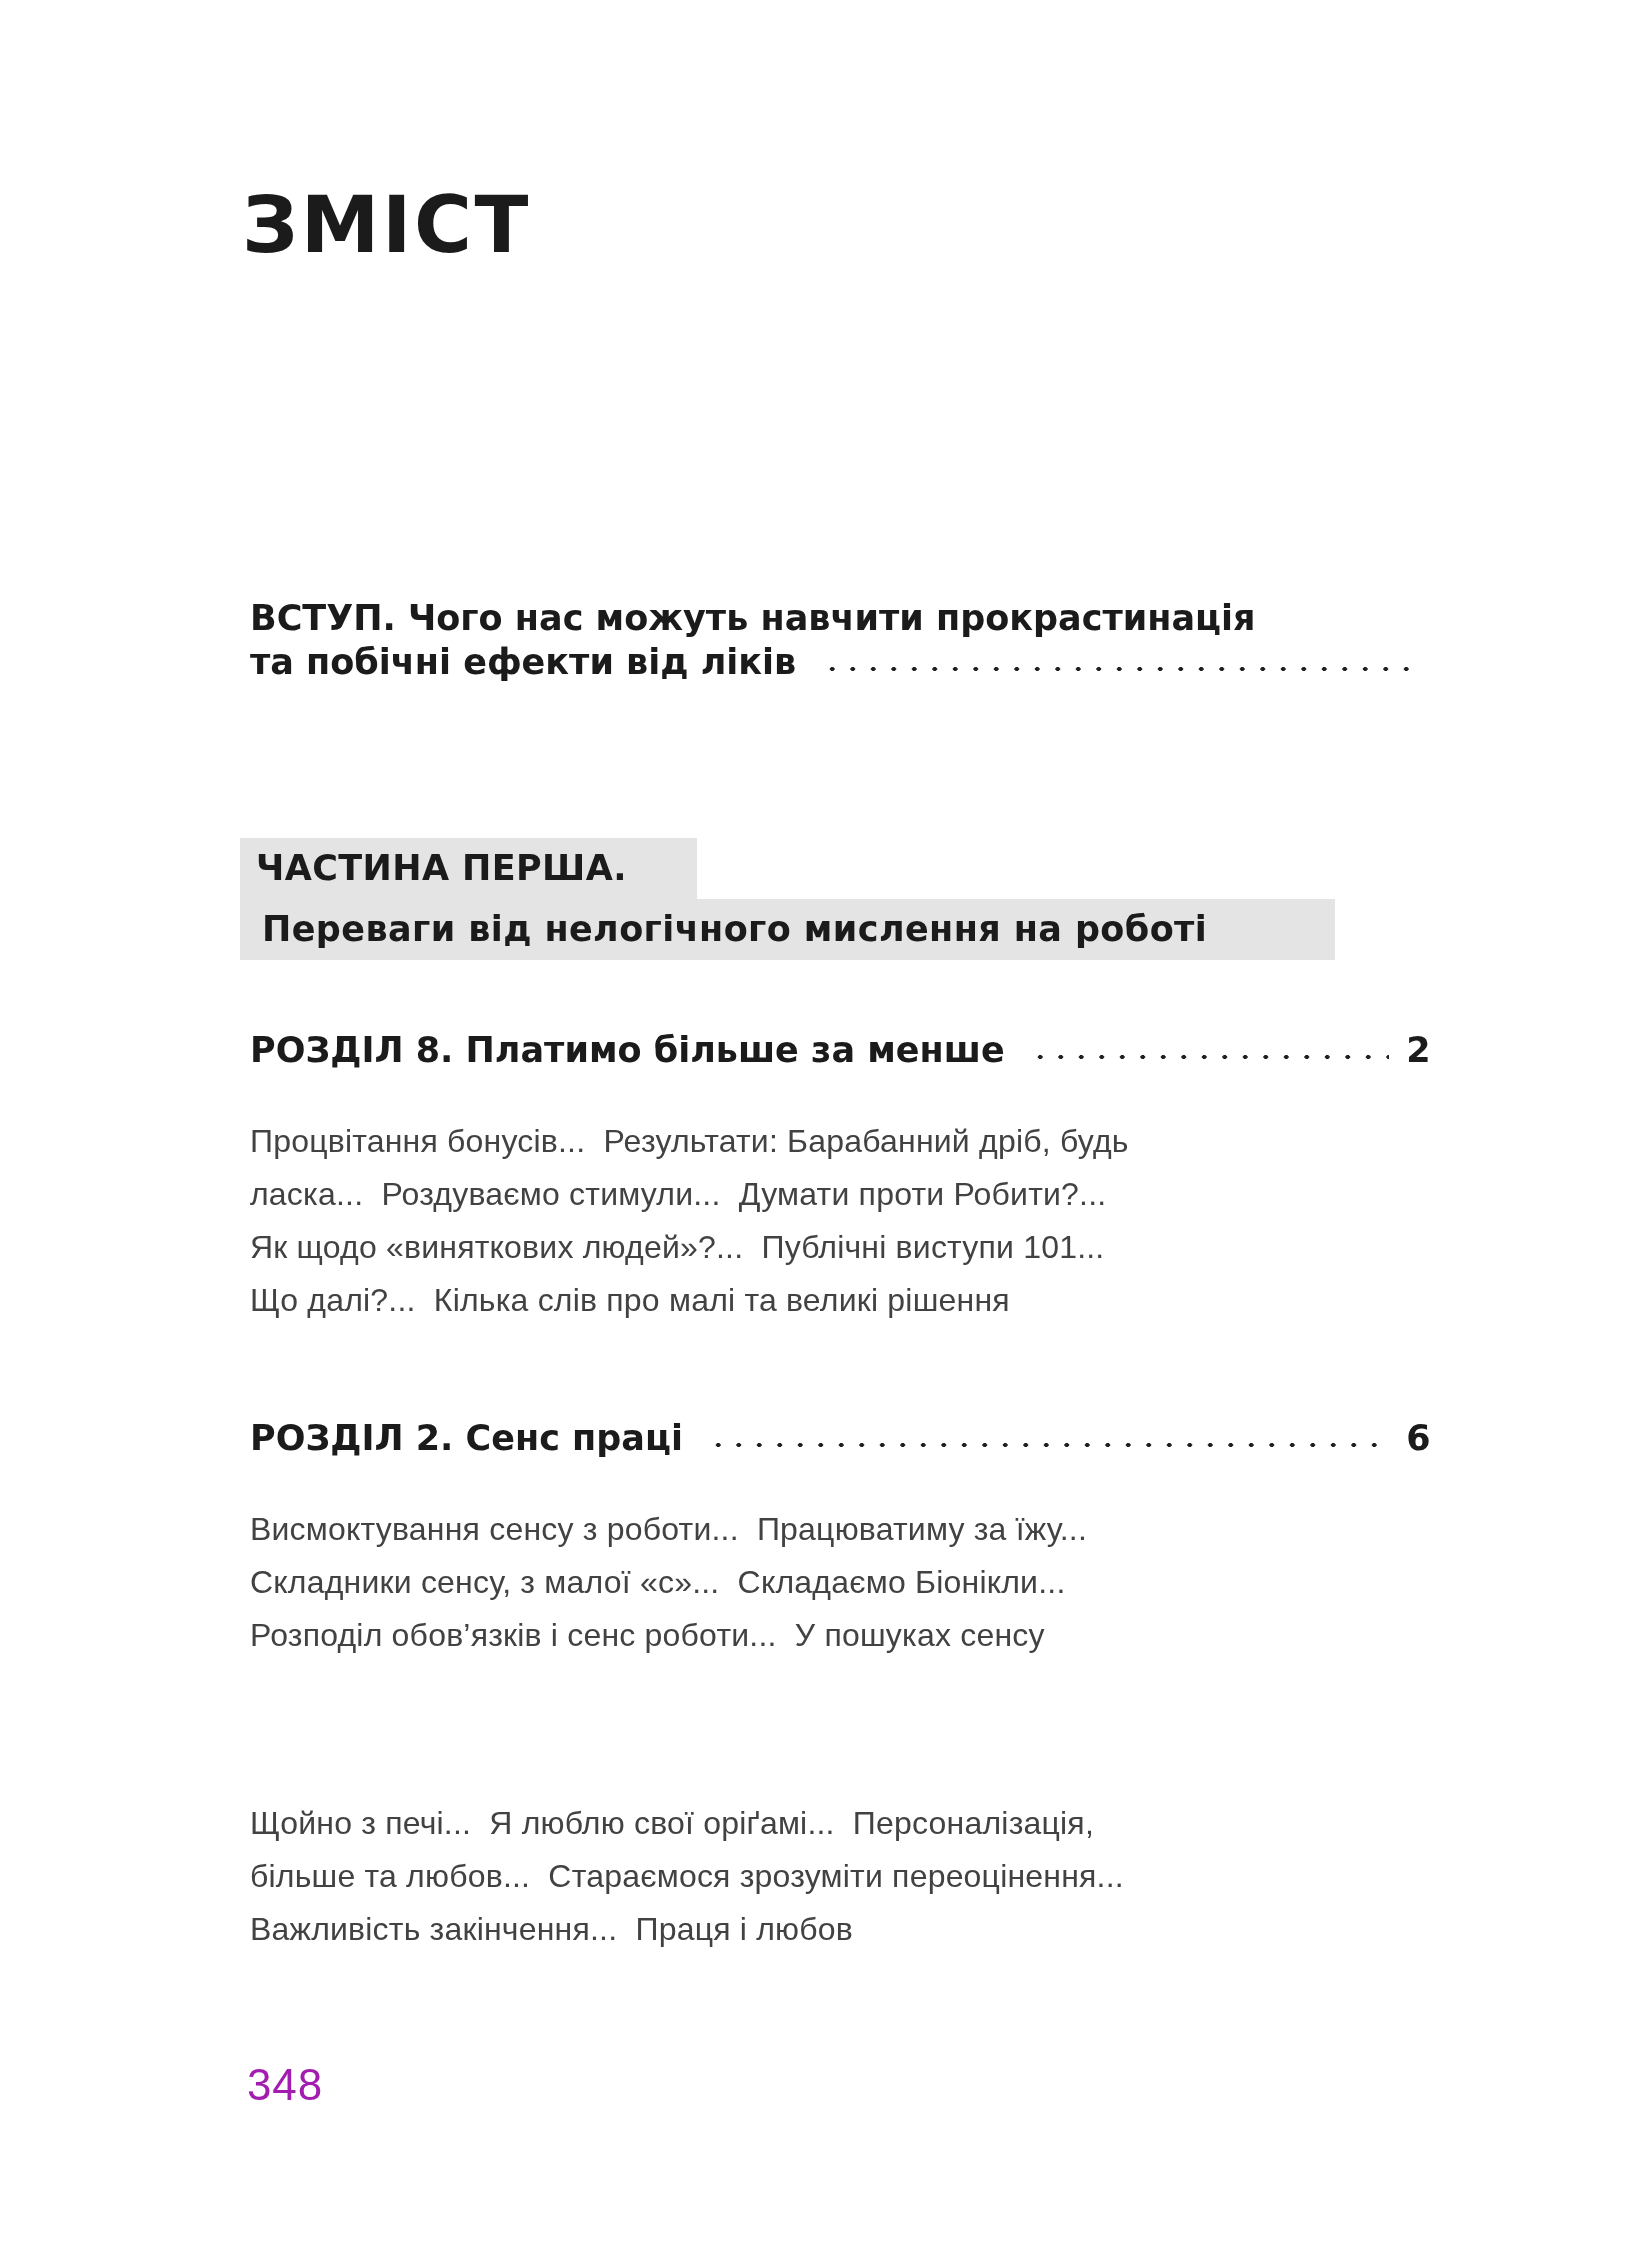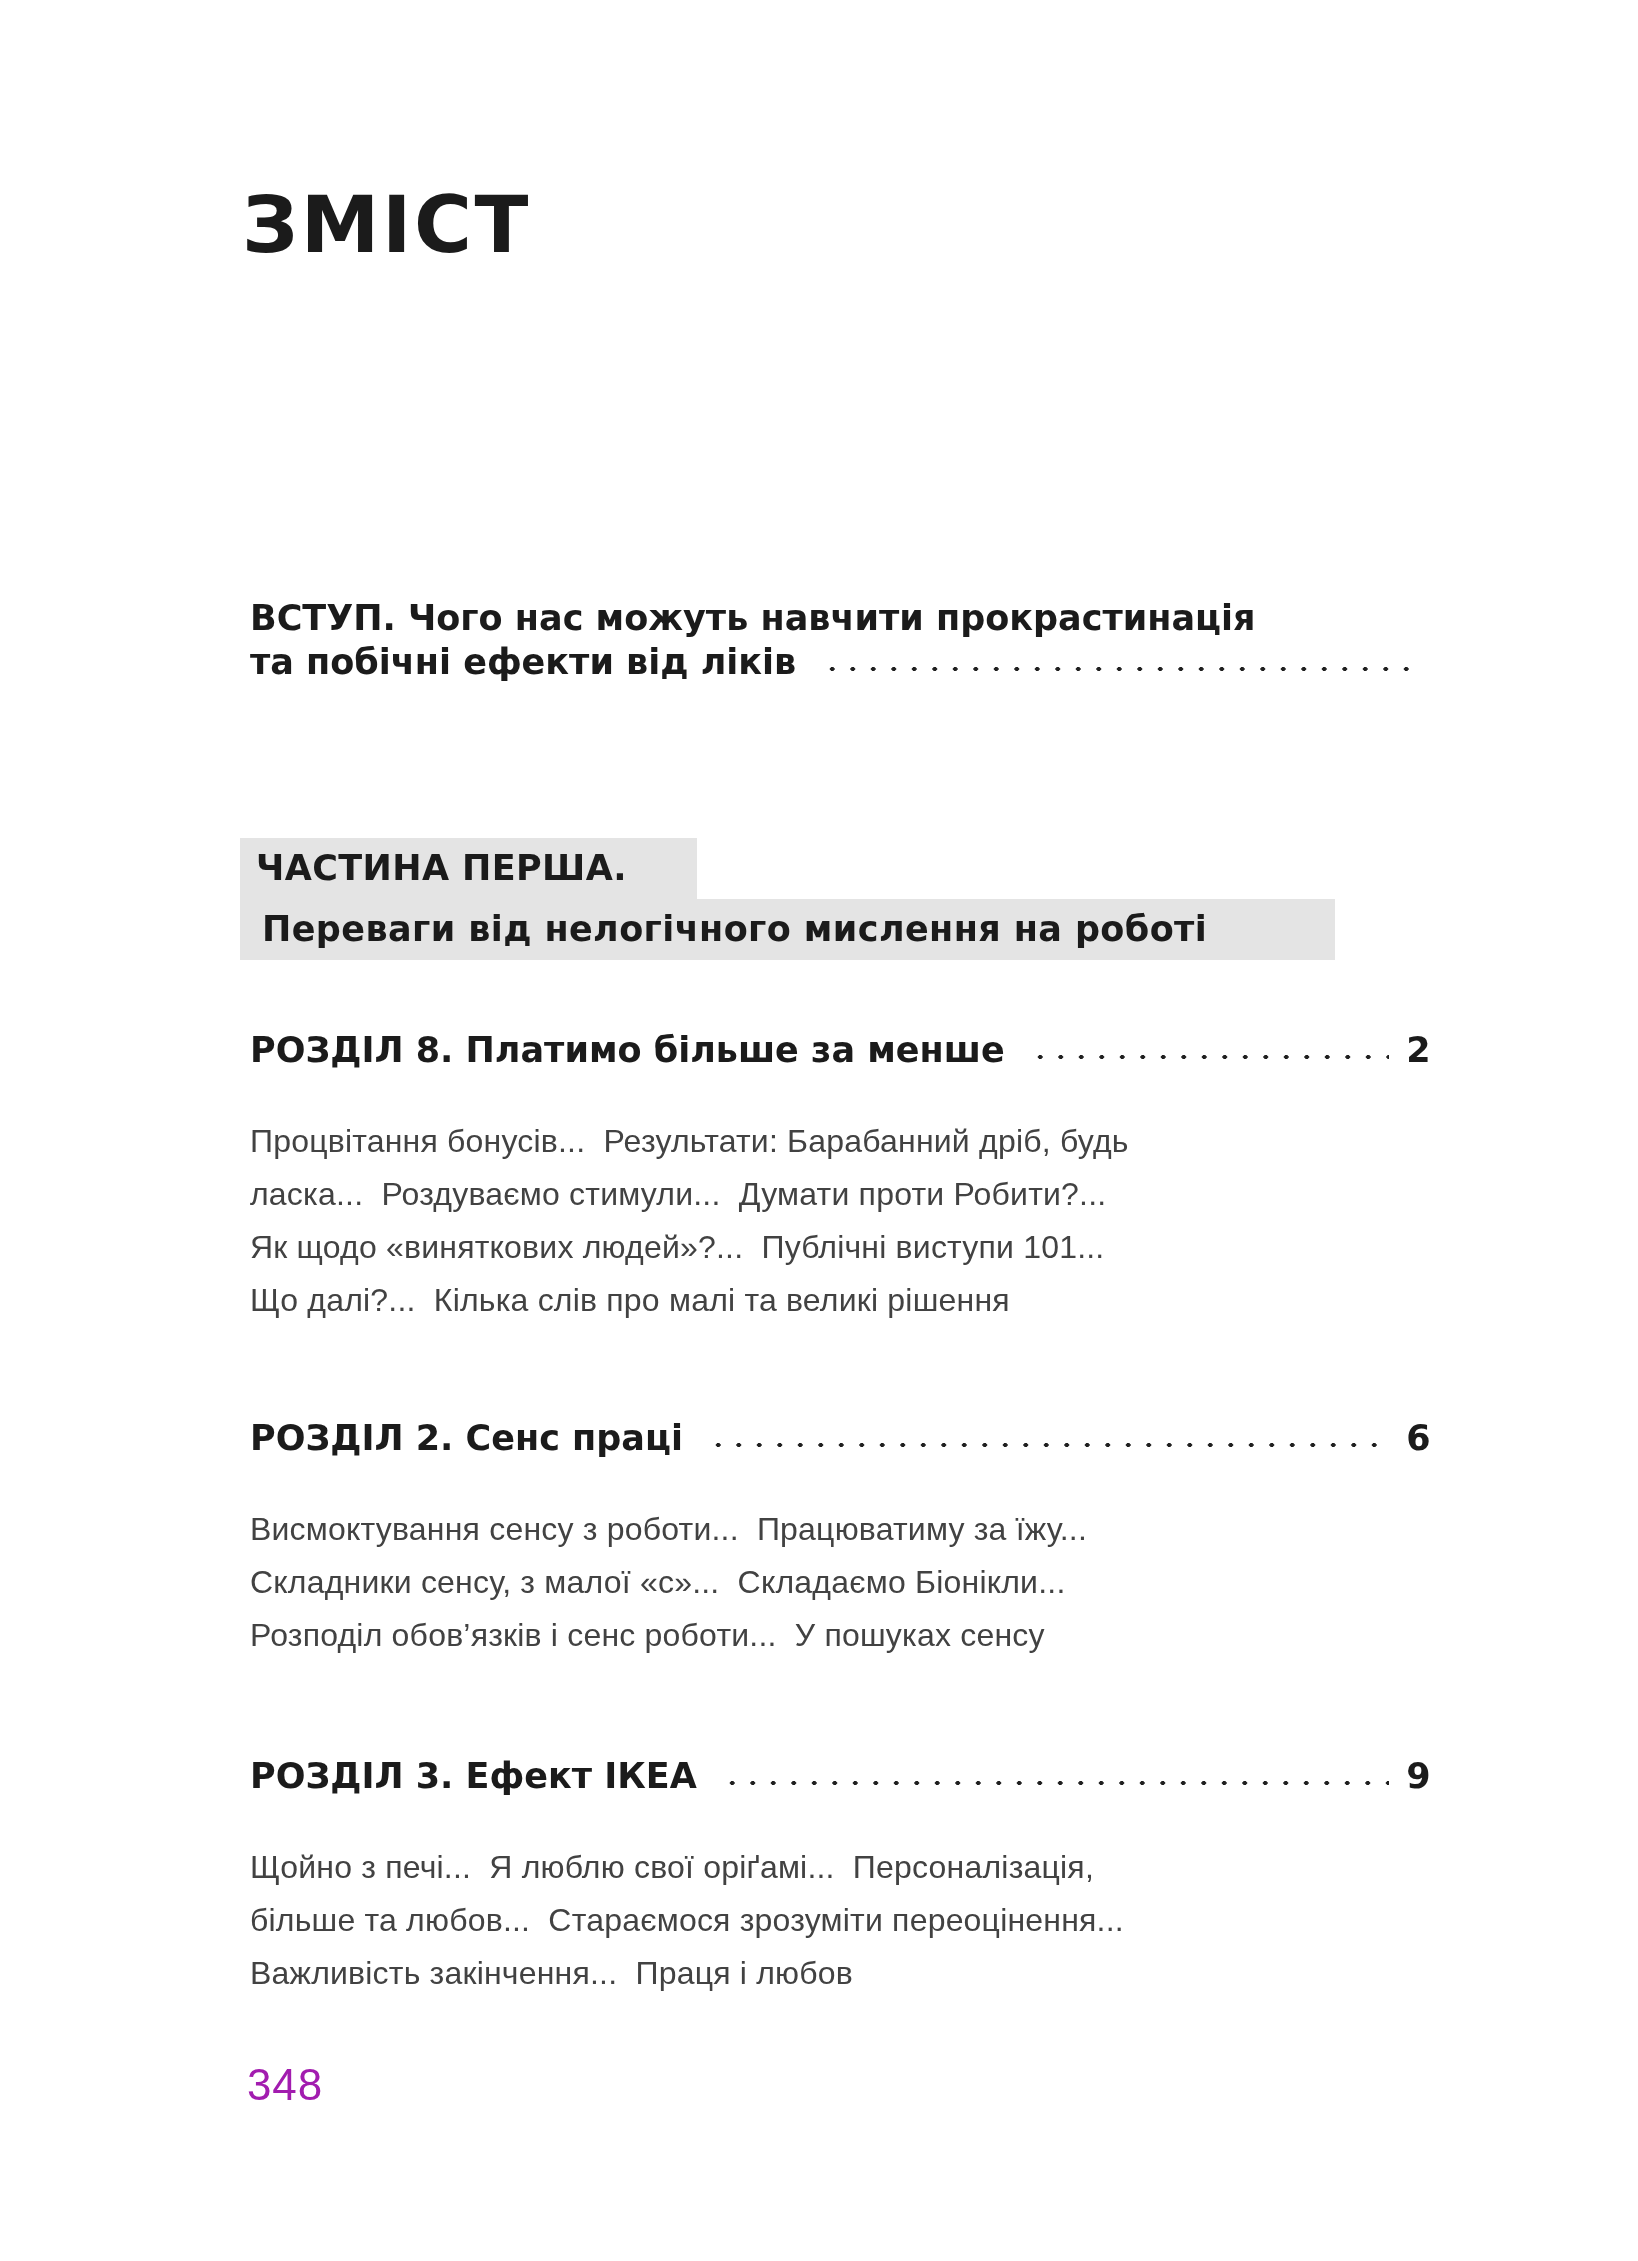--- a/index.html
+++ b/index.html
@@ -152,11 +152,6 @@
   </section>
 
   <section class="h-block ch3">
-    <div class="row">
-      <span class="h-text">РОЗДІЛ 3. Ефект ІКЕА</span>
-      <span class="leader"></span>
-      <span class="pagenum">91</span>
-    </div>
     <div class="summary">
       <div class="s-line">Щойно з печі...  Я люблю свої оріґамі...  Персоналізація,</div>
       <div class="s-line">більше та любов...  Стараємося зрозуміти переоцінення...</div>

